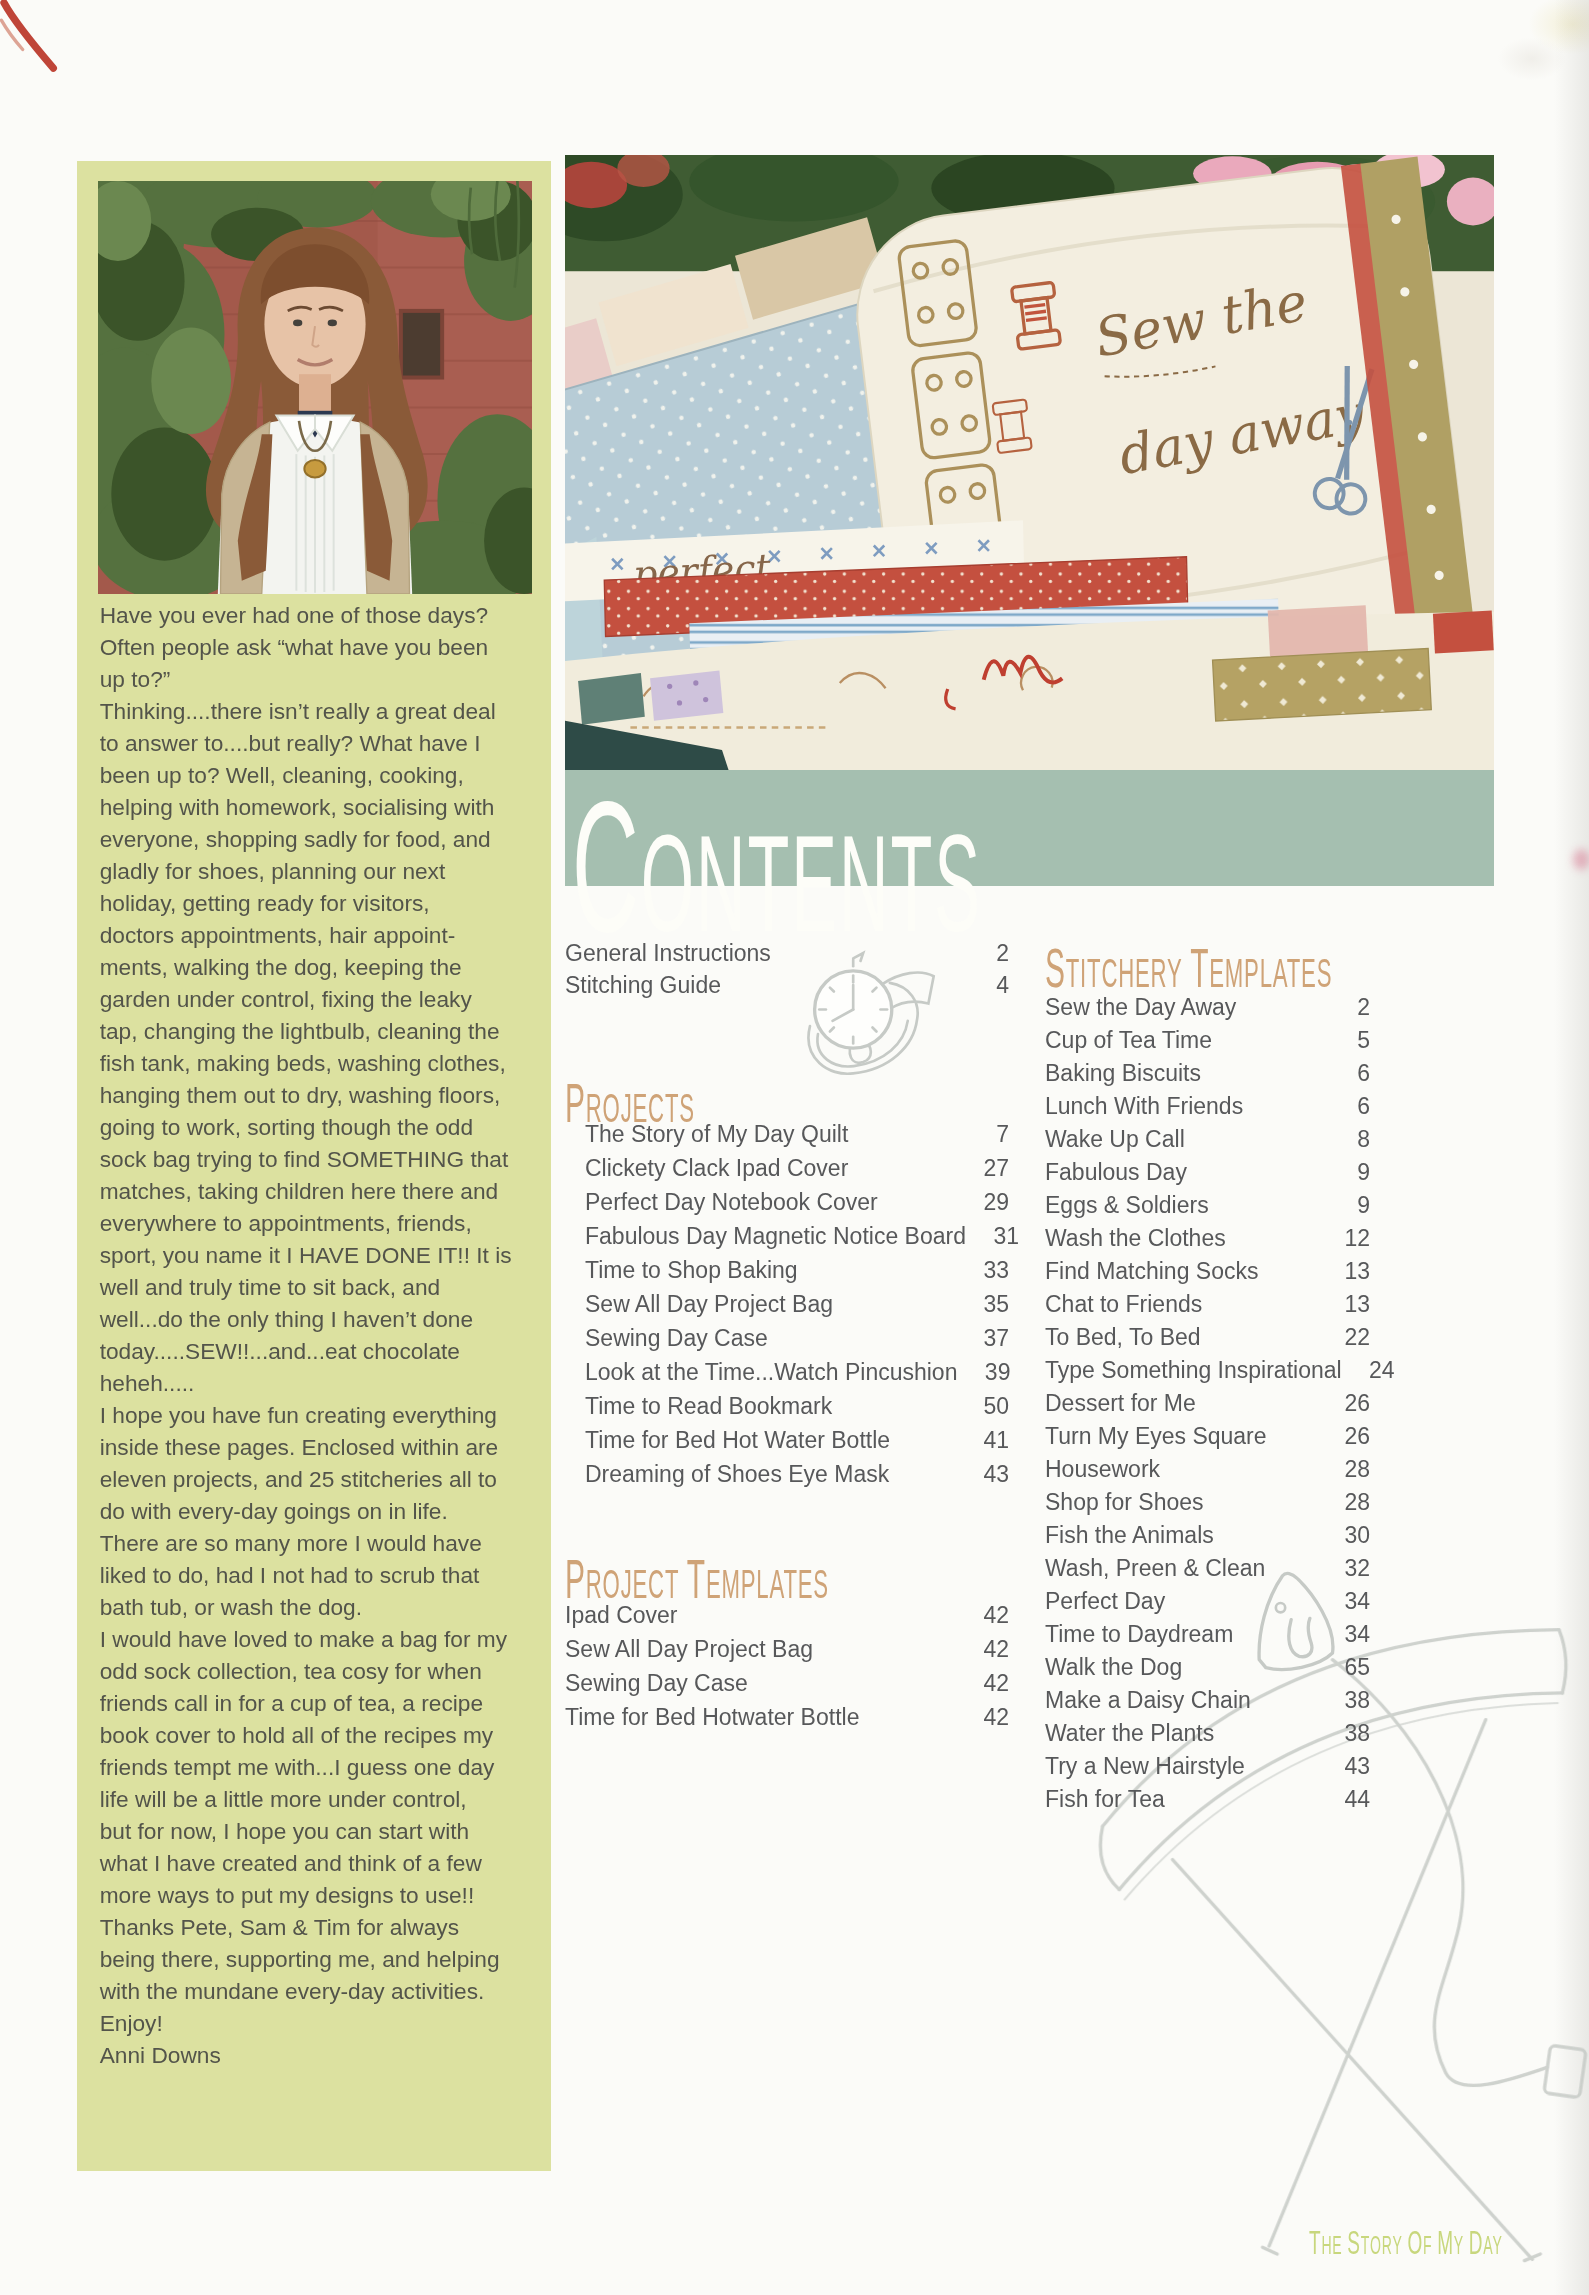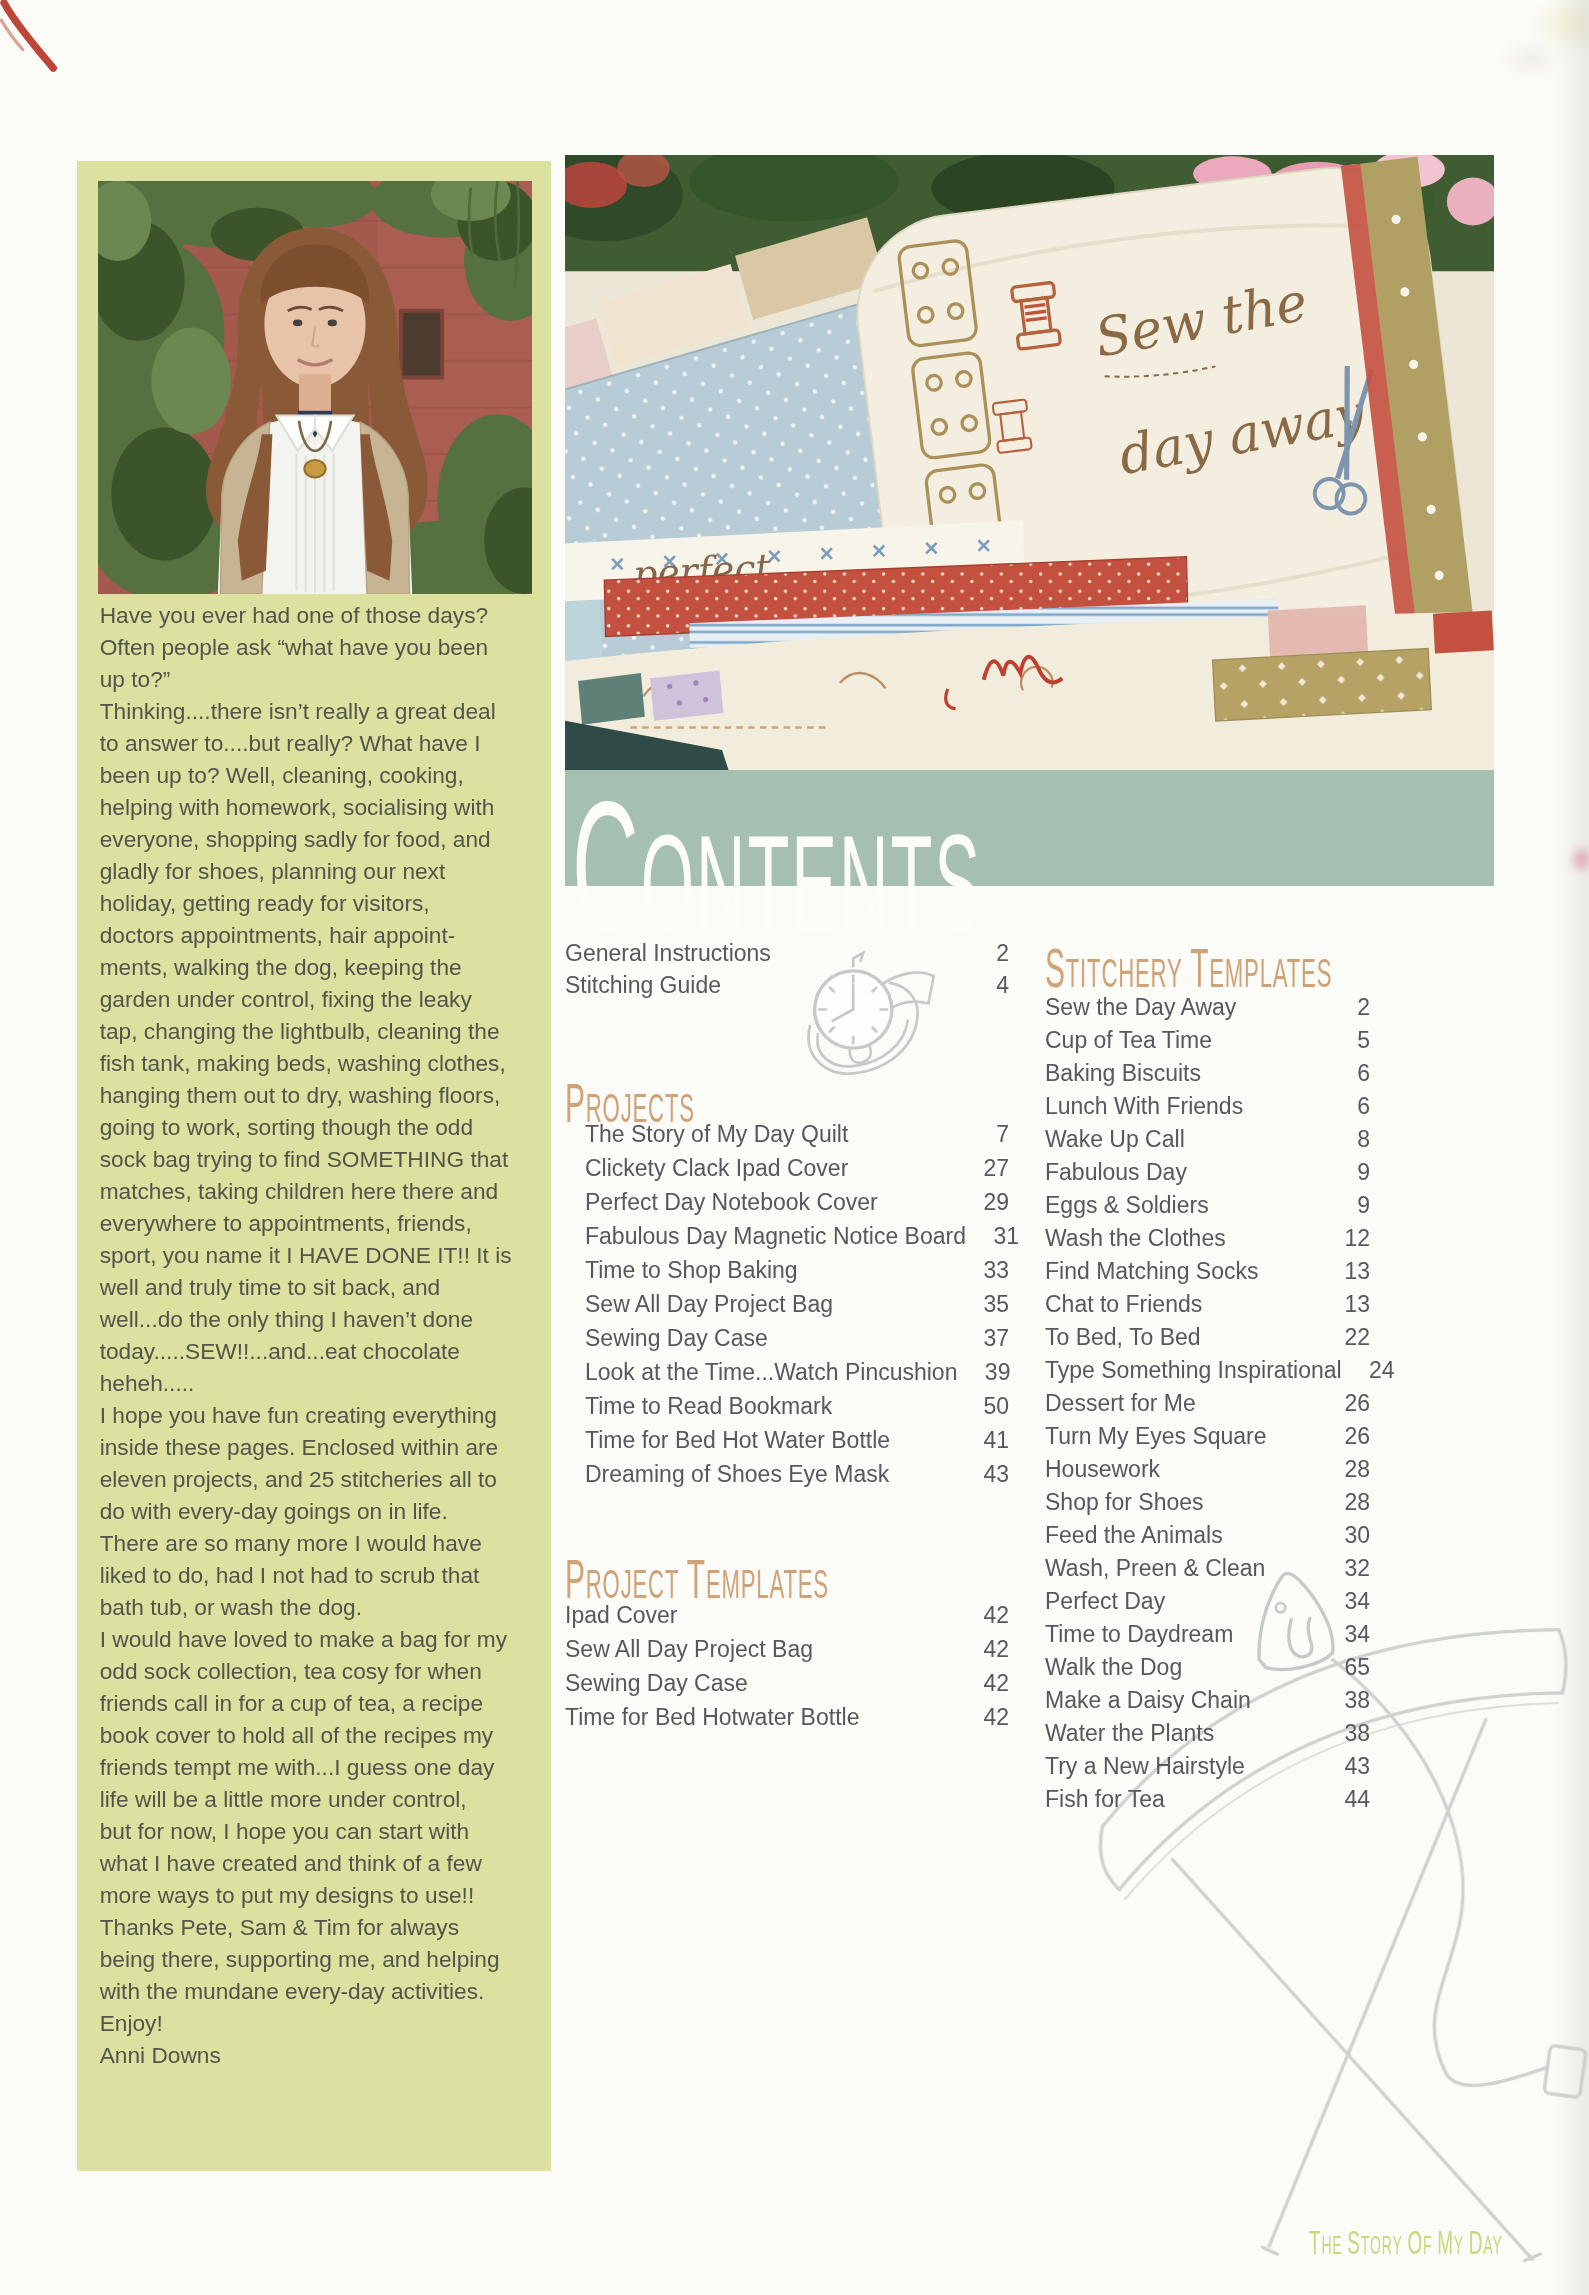--- a/index.html
+++ b/index.html
@@ -542,7 +542,7 @@
         <span class="toc-page">28</span>
       </div>
       <div class="toc-row">
-        <span class="toc-label">Feed the Animals</span>
+        <span class="toc-label">Fish the Animals</span>
         <span class="toc-page">30</span>
       </div>
       <div class="toc-row">

